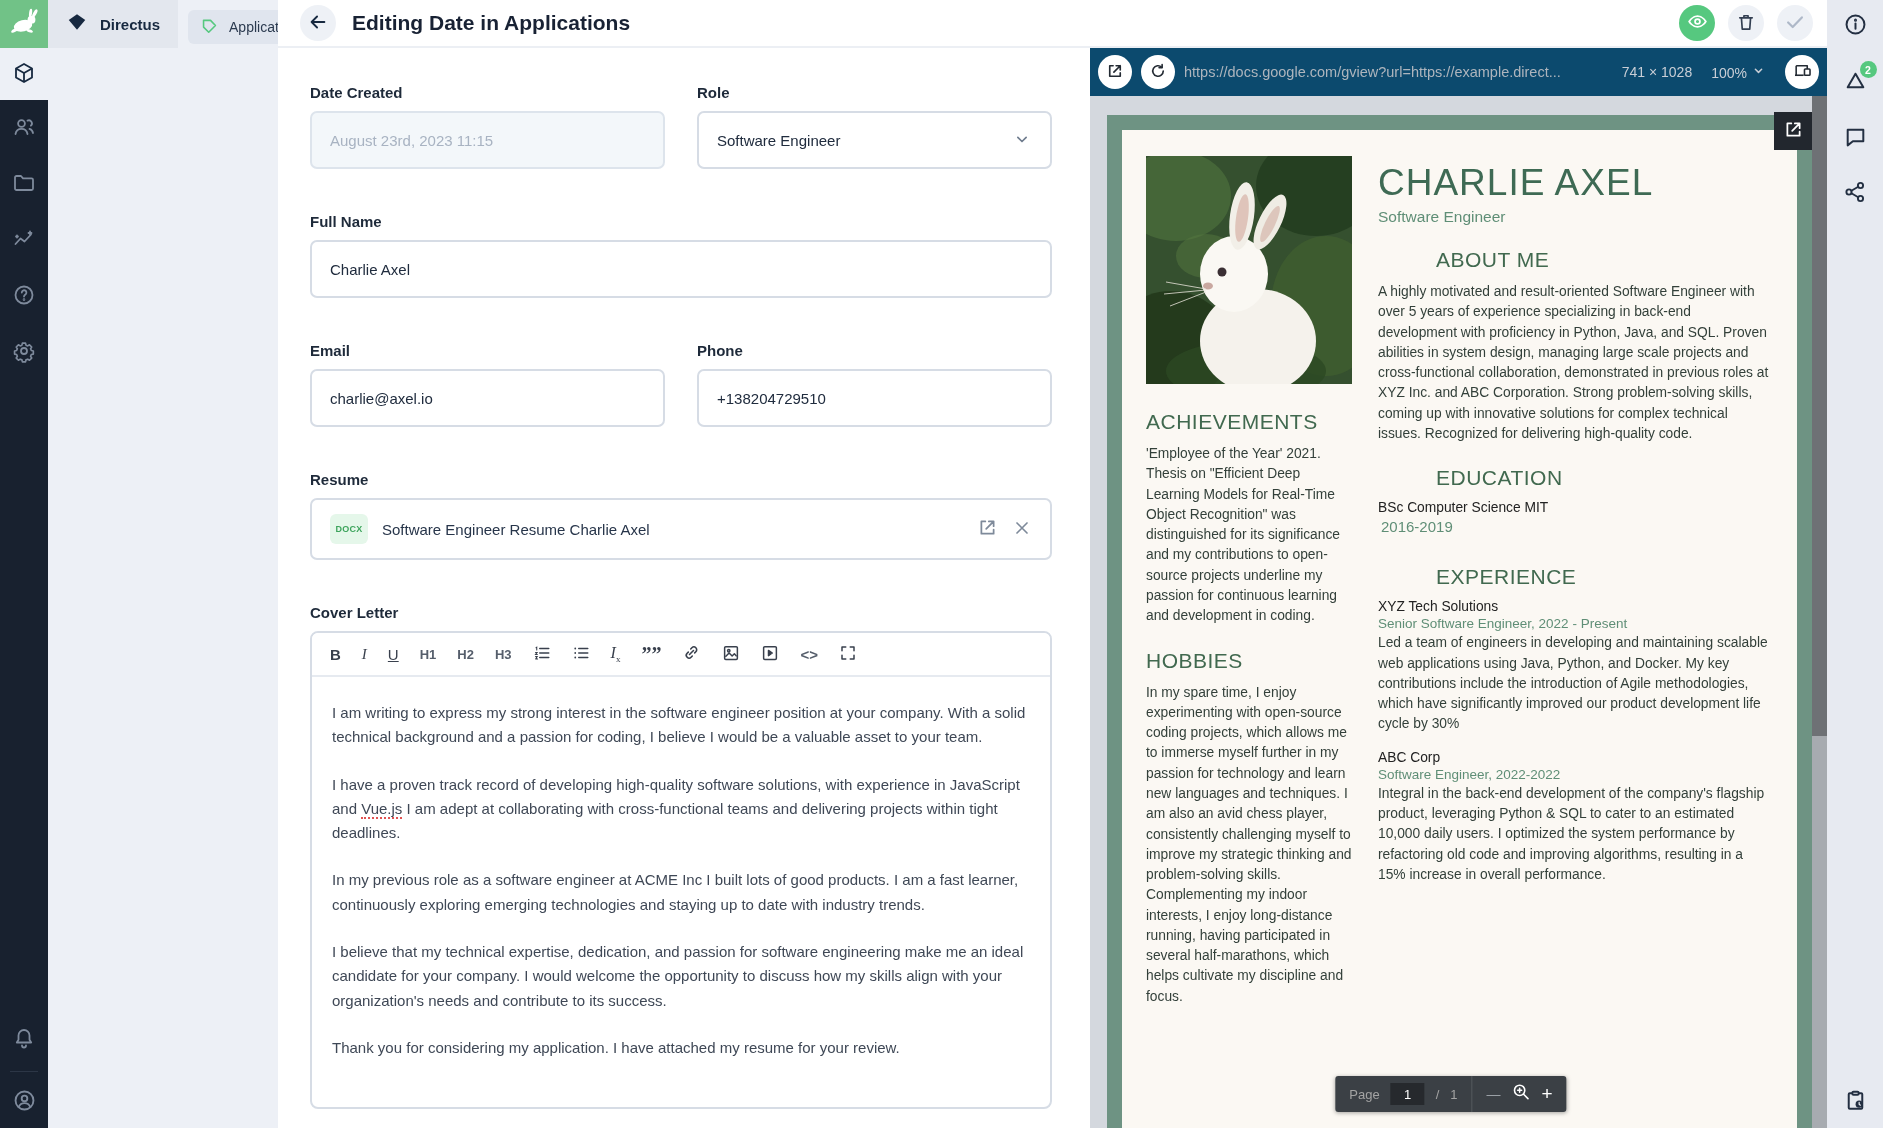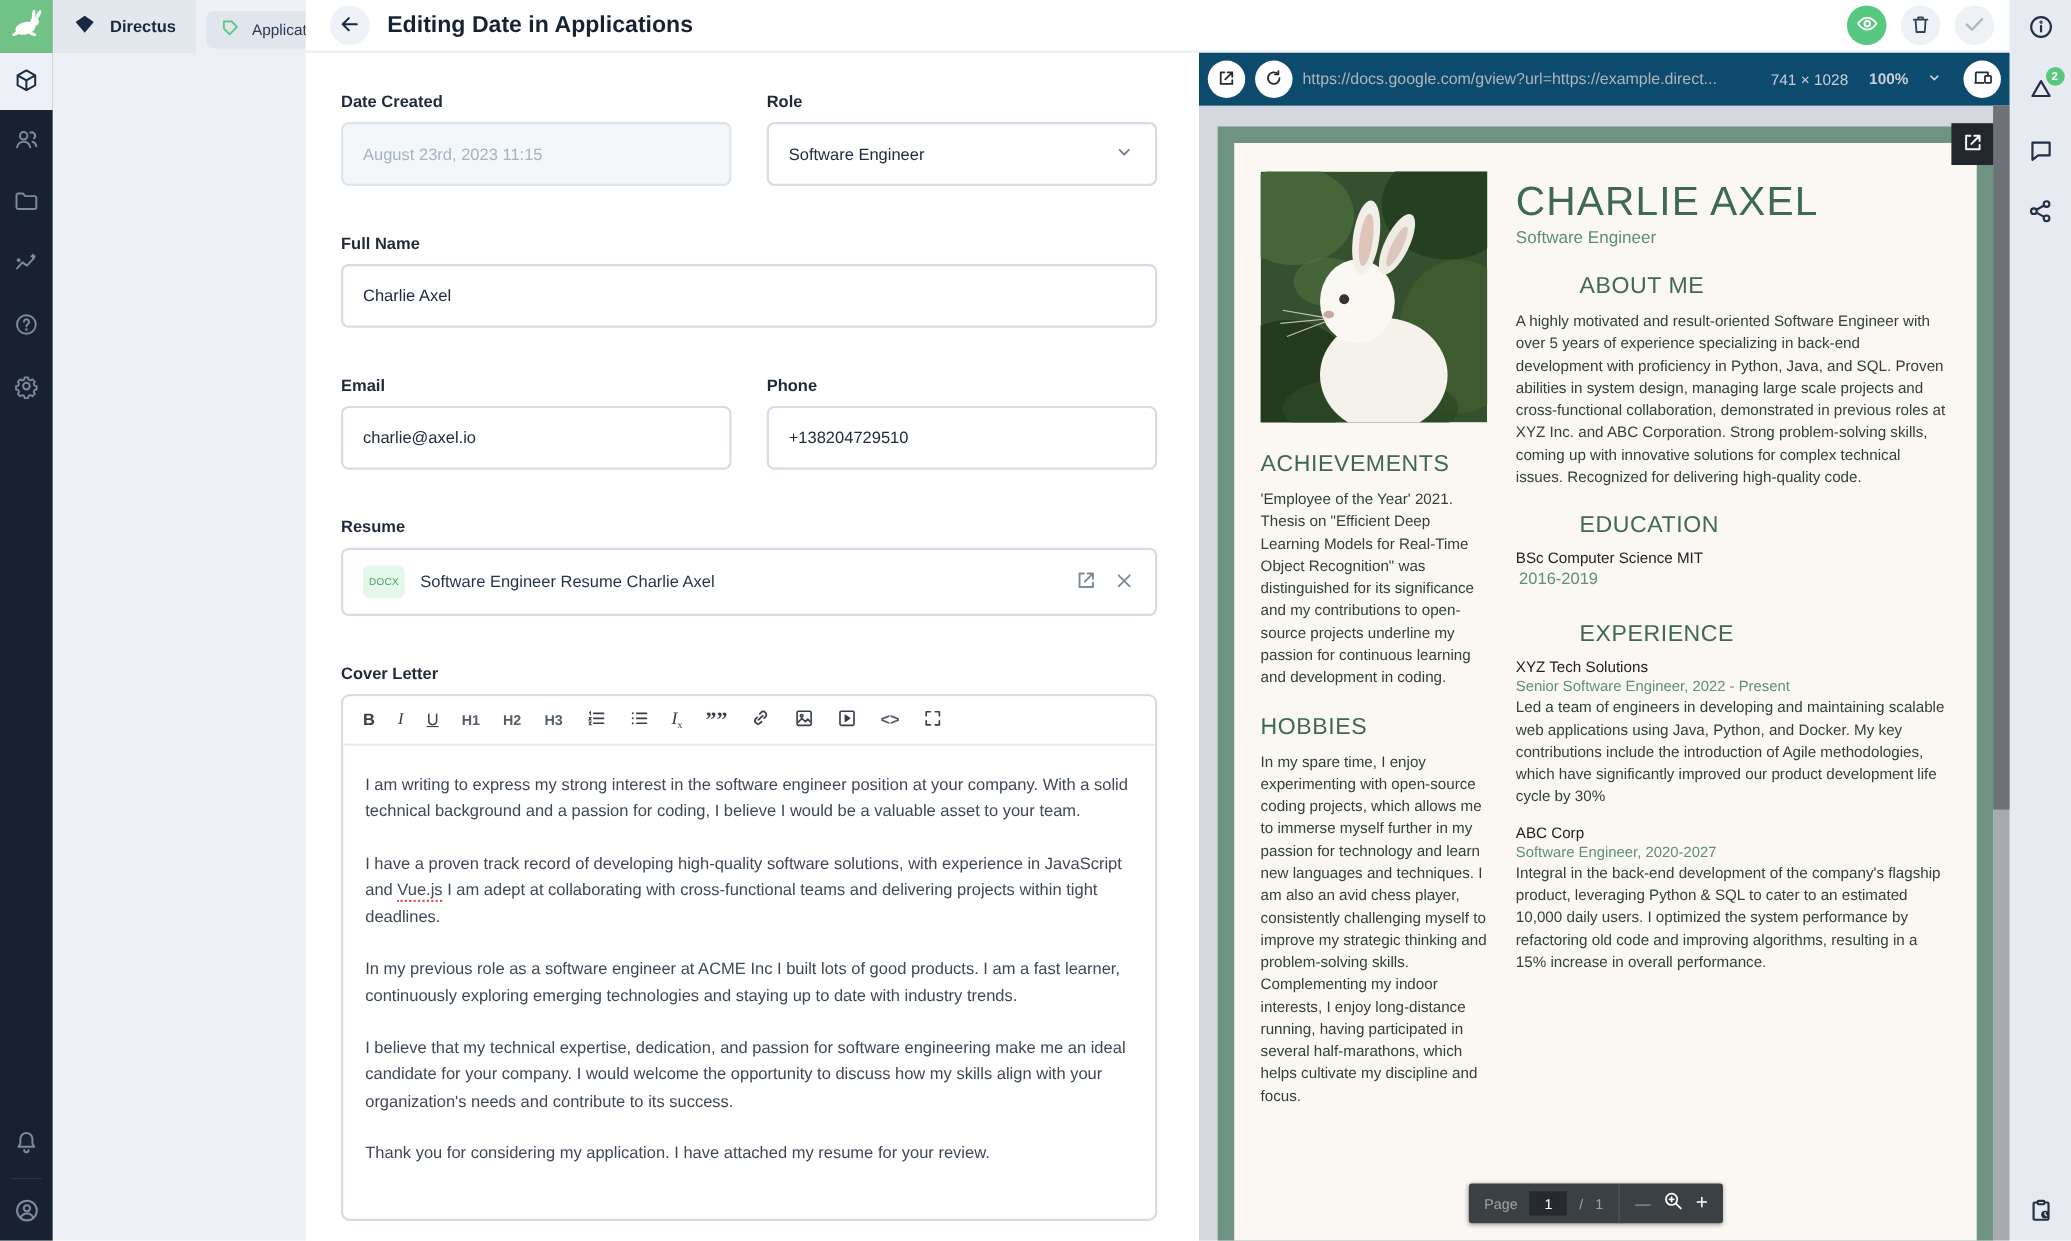--- a/index.html
+++ b/index.html
@@ -66,7 +66,7 @@
   .ph-circle { width:34px; height:34px; border-radius:50%; background:#fff; border:none; display:flex; align-items:center; justify-content:center; cursor:pointer; flex-shrink:0; }
   .ph-url { flex:1; font-size:14.5px; color:#aeb5bd; white-space:nowrap; overflow:hidden; text-overflow:ellipsis; }
   .ph-dims { font-size:14px; color:#c9ced6; margin:0 10px 0 6px; white-space:nowrap; }
-  .ph-zoom { font-size:14px; color:#c9ced6; display:flex; align-items:flex-start; gap:16px; cursor:pointer; margin-right:10px;font-weight:bold; }
+  .ph-zoom { font-size:14px; color:#c9ced6; display:flex; align-items:flex-end; gap:4px; cursor:pointer; margin-right:10px; }
 
   .viewport { flex:1; position:relative; overflow:hidden; }
   .scroll-track { position:absolute; top:0; right:0; width:15px; height:100%; background:#a7abb0; }

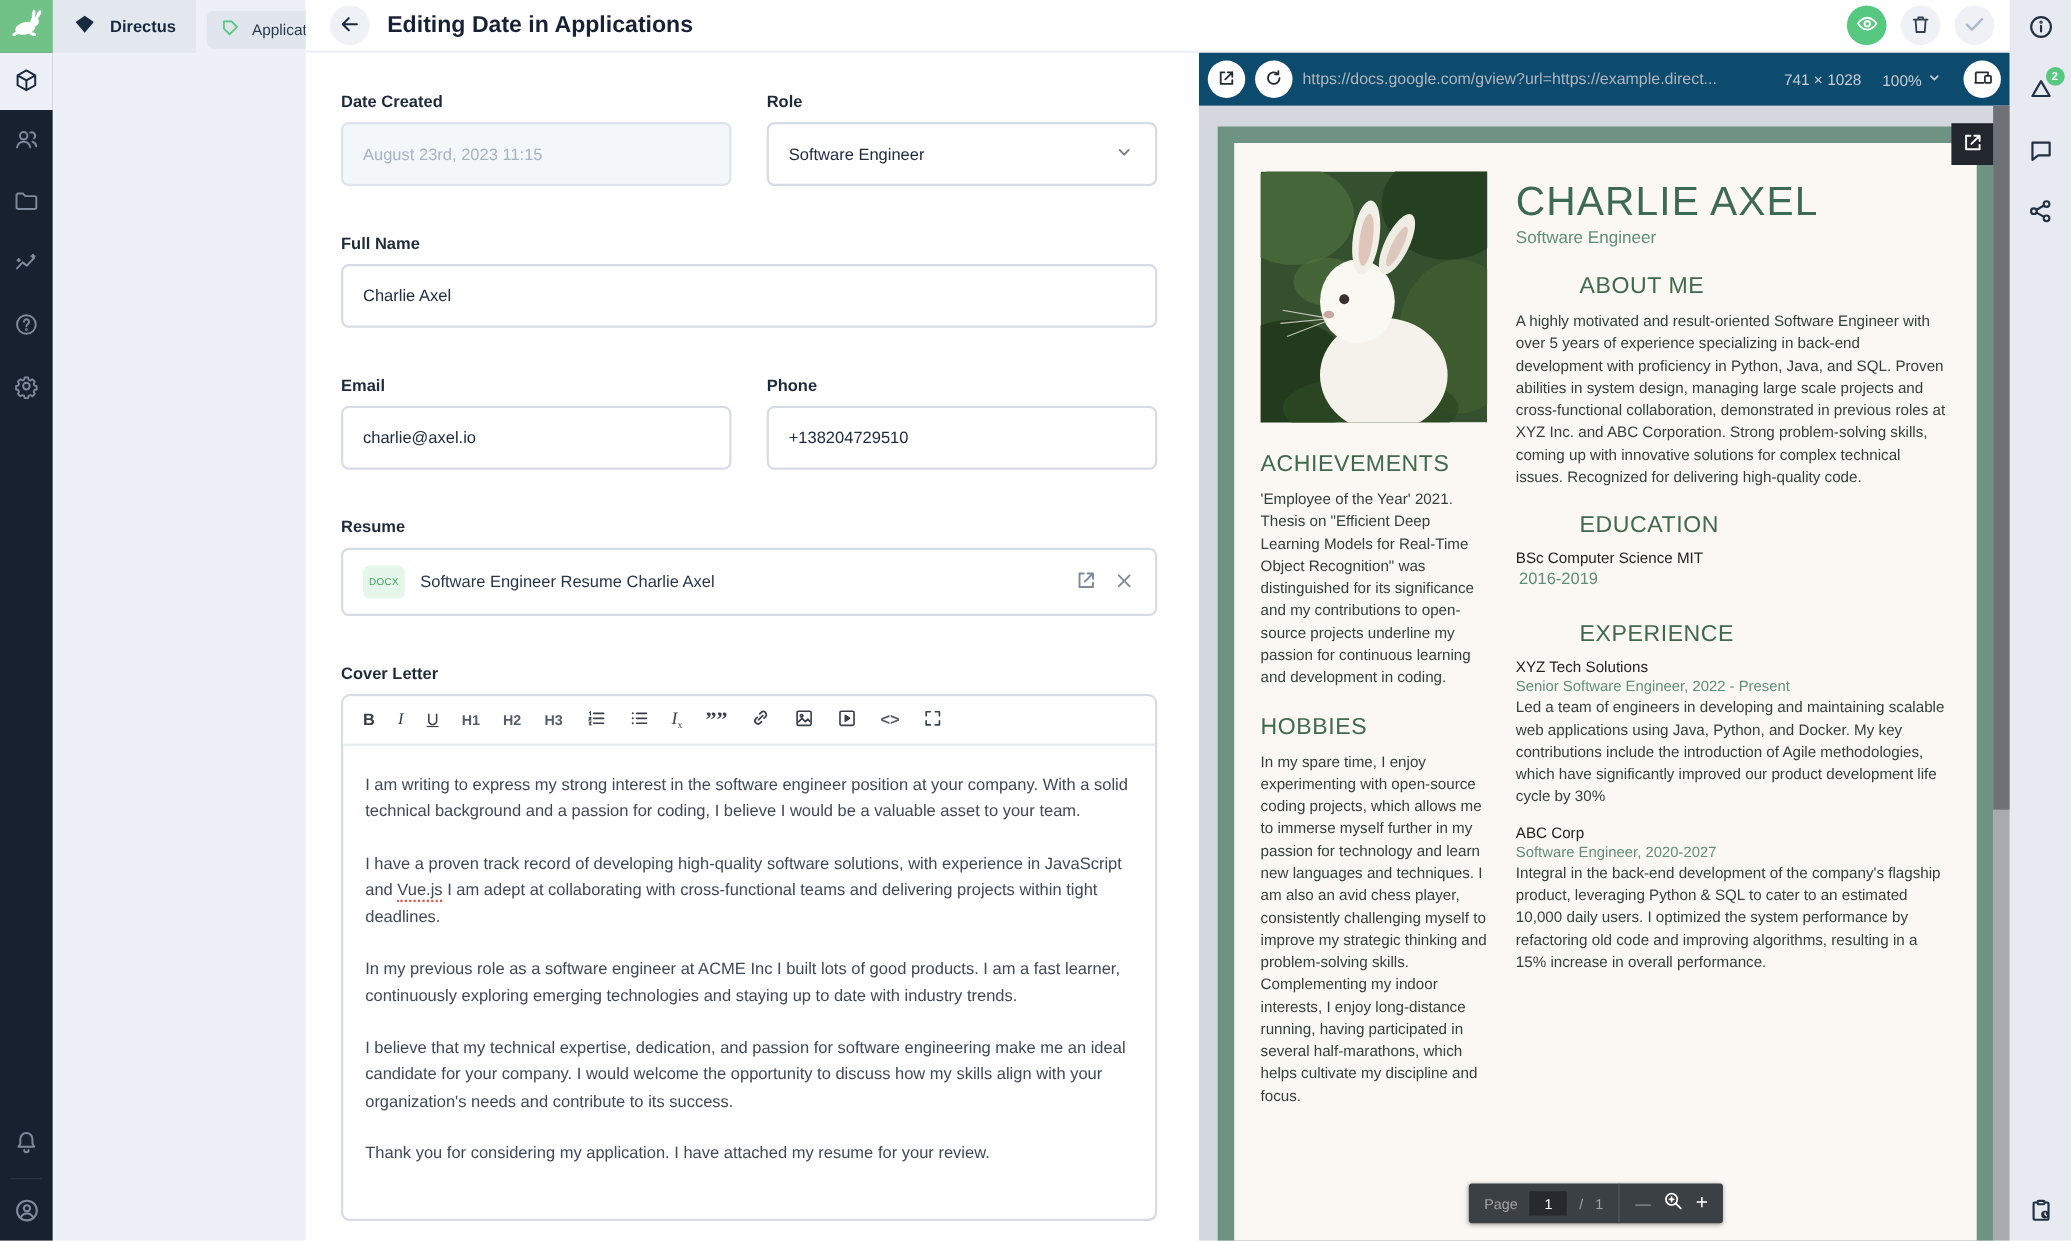--- a/index.html
+++ b/index.html
@@ -43,7 +43,7 @@
   .v-input:disabled, .v-input.disabled { background:#f3f7fa; border-color:#dde4ec; color:#a8b3c2; }
   .select-box { display:flex; align-items:center; justify-content:space-between; cursor:pointer; }
   .file-box { display:flex; align-items:center; gap:14px; cursor:default; }
-  .docx-chip { width:38px; height:30px; border-radius:6px; background:#e5f7ea; color:#3da45c; font-size:9px; font-weight:400; display:flex; align-items:center; justify-content:center; letter-spacing:.3px; flex-shrink:0; }
+  .docx-chip { width:38px; height:30px; border-radius:6px; background:#e5f7ea; color:#3da45c; font-size:9px; font-weight:700; display:flex; align-items:center; justify-content:center; letter-spacing:.3px; flex-shrink:0; }
   .file-name { flex:1; font-size:15px; color:#27354a; }
   .file-actions { display:flex; gap:14px; align-items:center; }
   .icon-btn { background:none; border:none; cursor:pointer; padding:0; display:flex; color:#7e8a9a; }

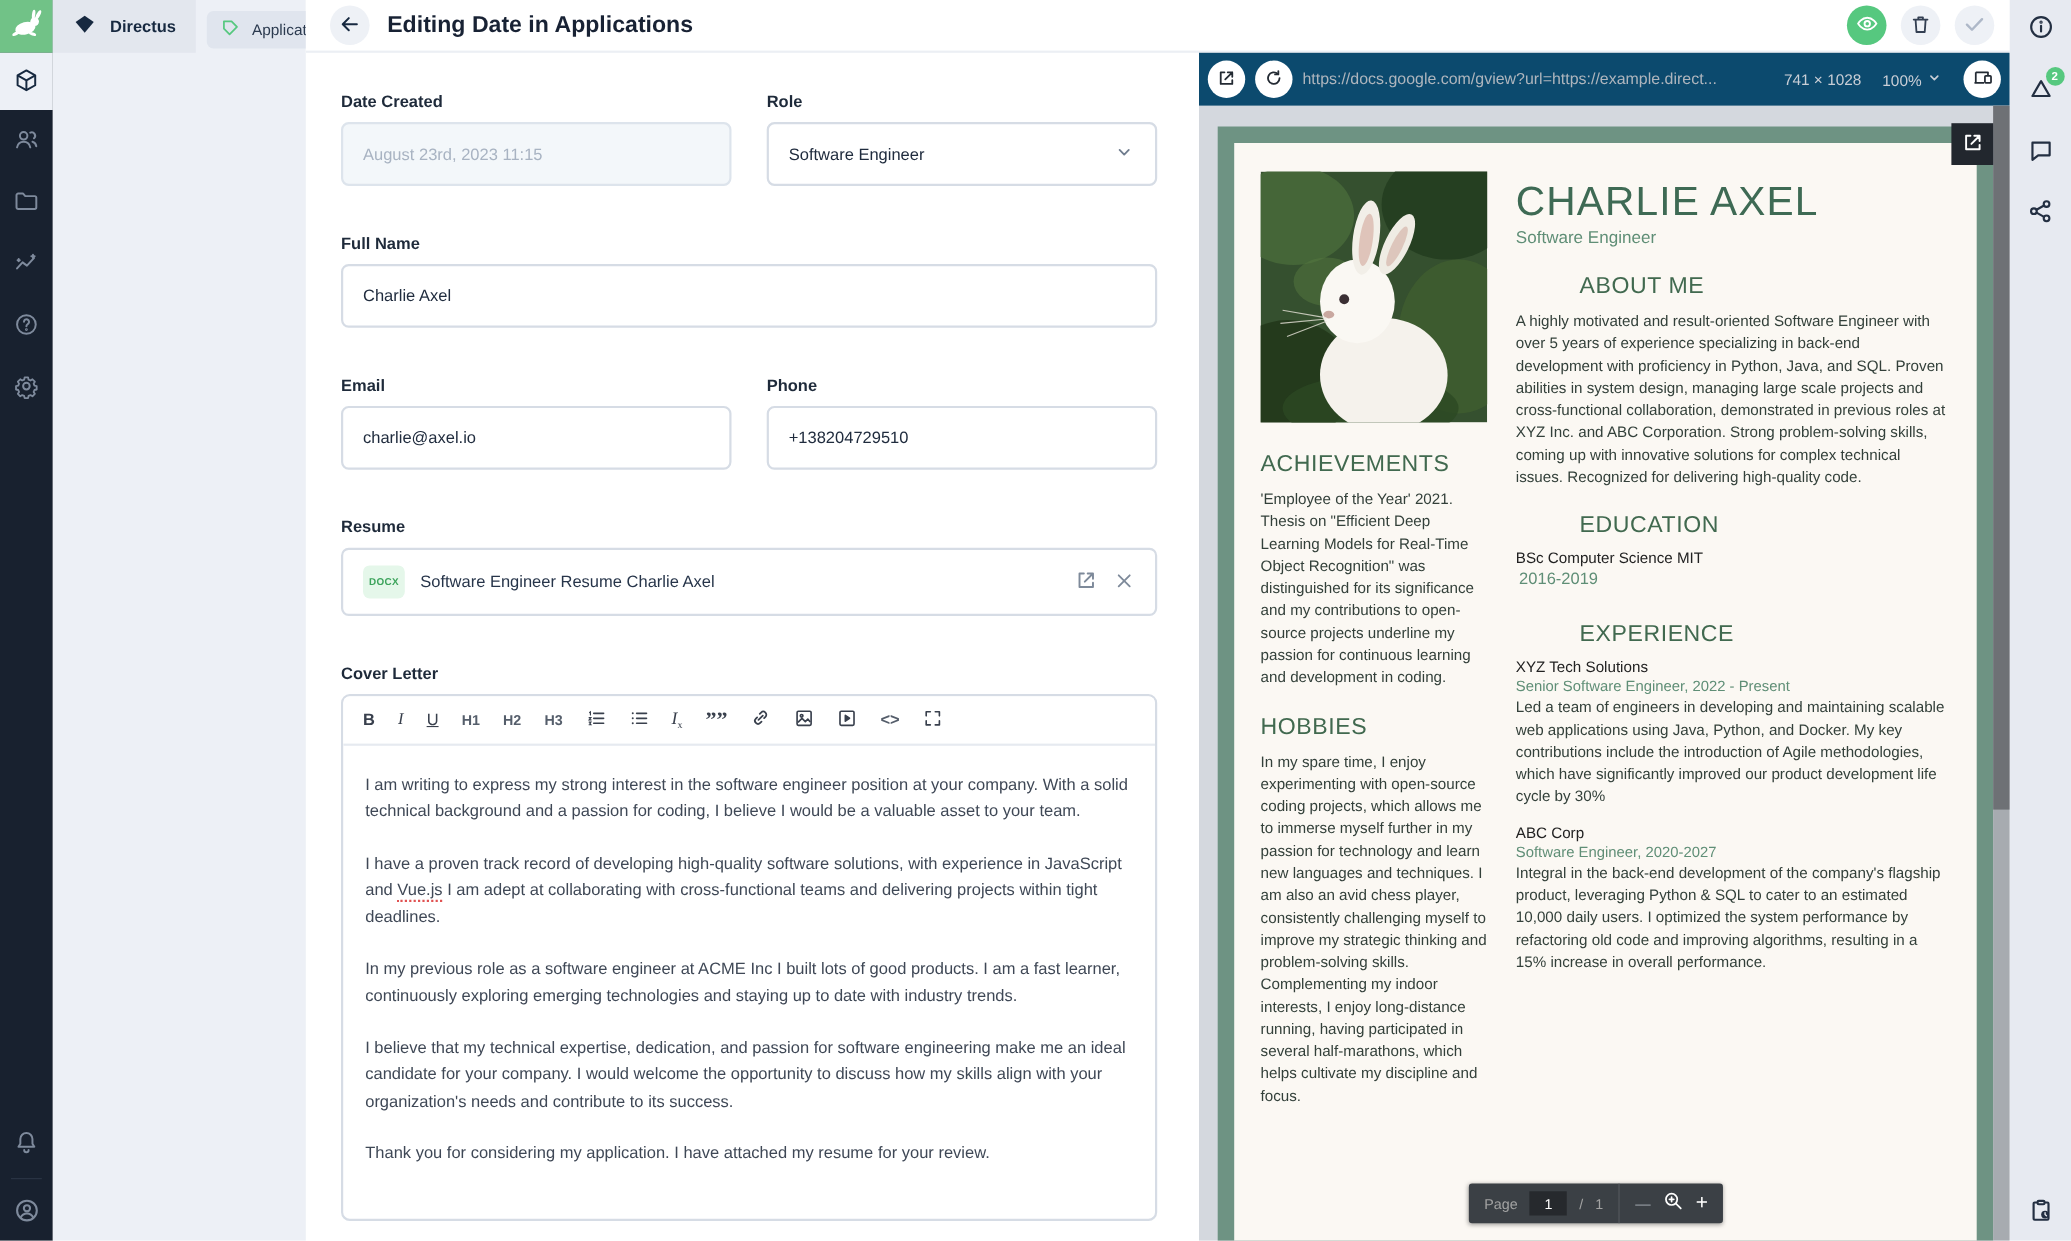--- a/index.html
+++ b/index.html
@@ -480,7 +480,7 @@
                   </div>
                   <div class="job">
                     <div class="job-co">ABC Corp</div>
-                    <div class="job-title">Software Engineer, 2020-2027</div>
+                    <div class="job-title">Software Engineer, 2022-2022</div>
                     <p class="doc-p">Integral in the back-end development of the company's flagship product, leveraging Python &amp; SQL to cater to an estimated 10,000 daily users. I optimized the system performance by refactoring old code and improving algorithms, resulting in a 15% increase in overall performance.</p>
                   </div>
                 </div>

